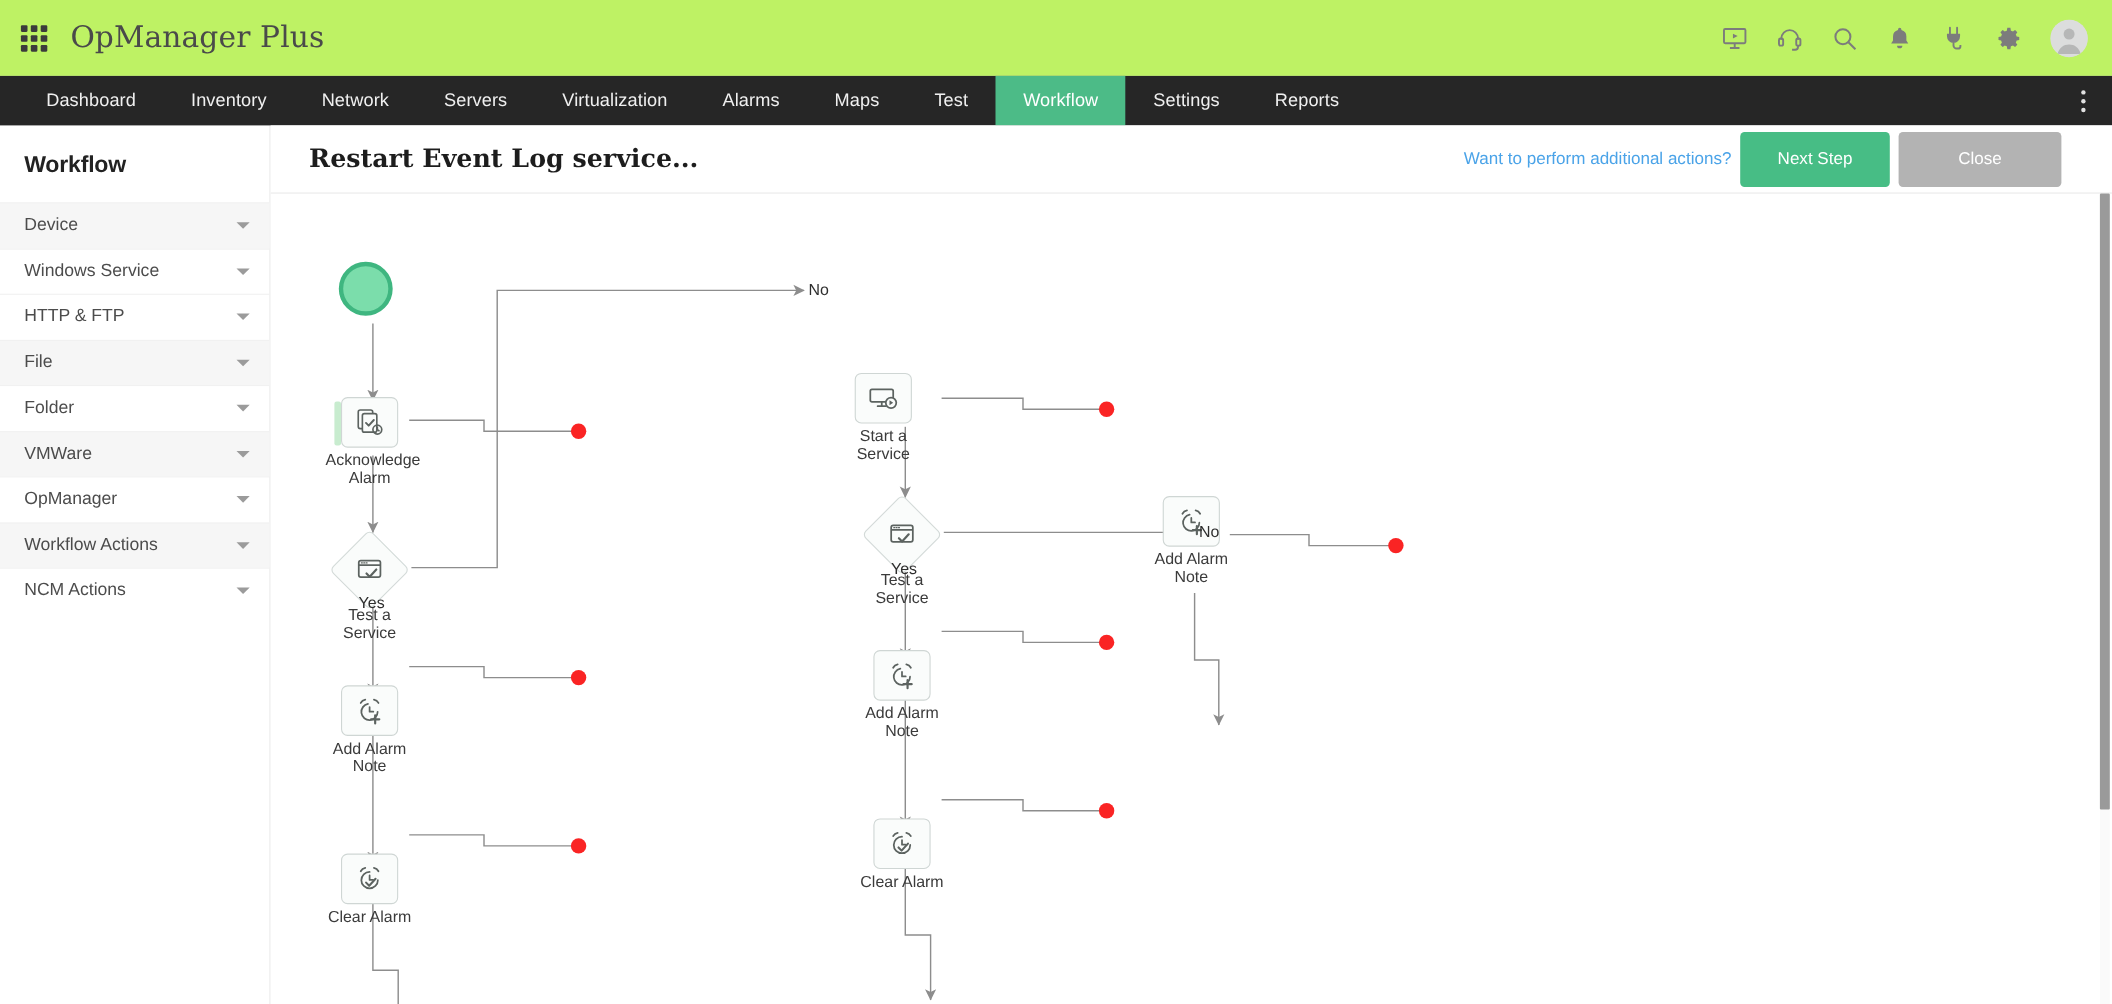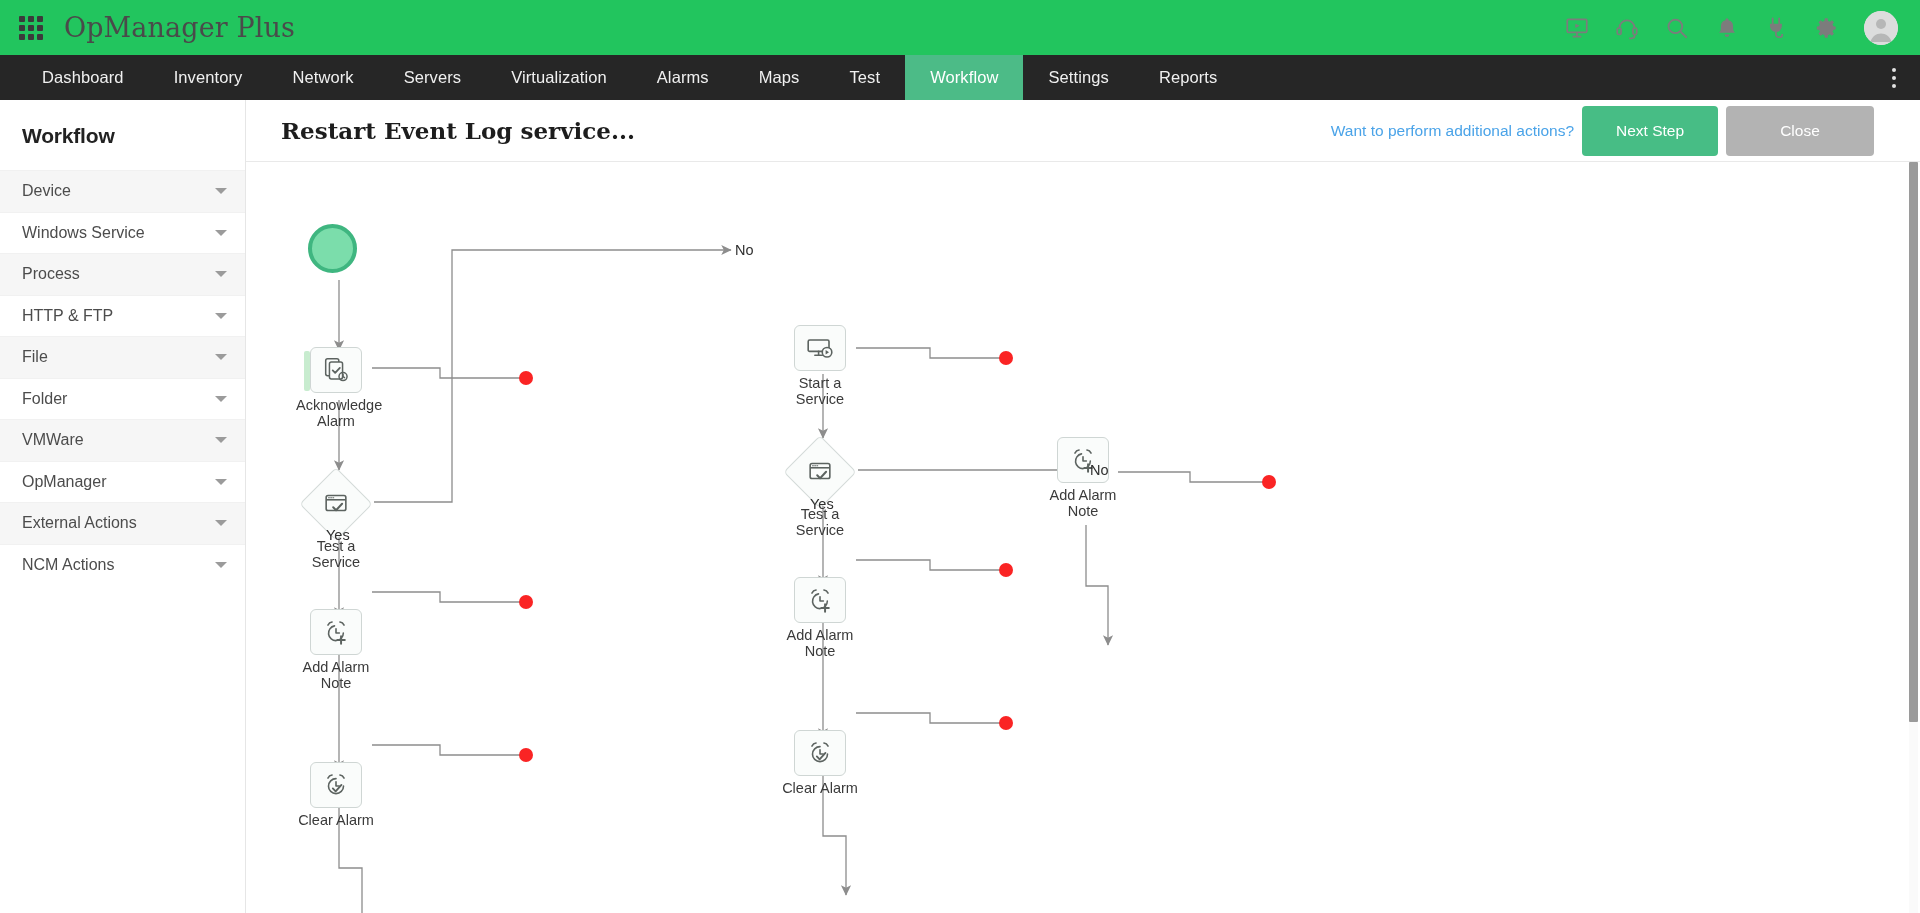--- a/index.html
+++ b/index.html
@@ -14,8 +14,8 @@
 
   
   .topbar {
-    height: 55px;
-    background: #22c55e;
+    height: 69px;
+    background: #bef264;
     display: flex;
     align-items: center;
     padding: 0 22px 0 14px;

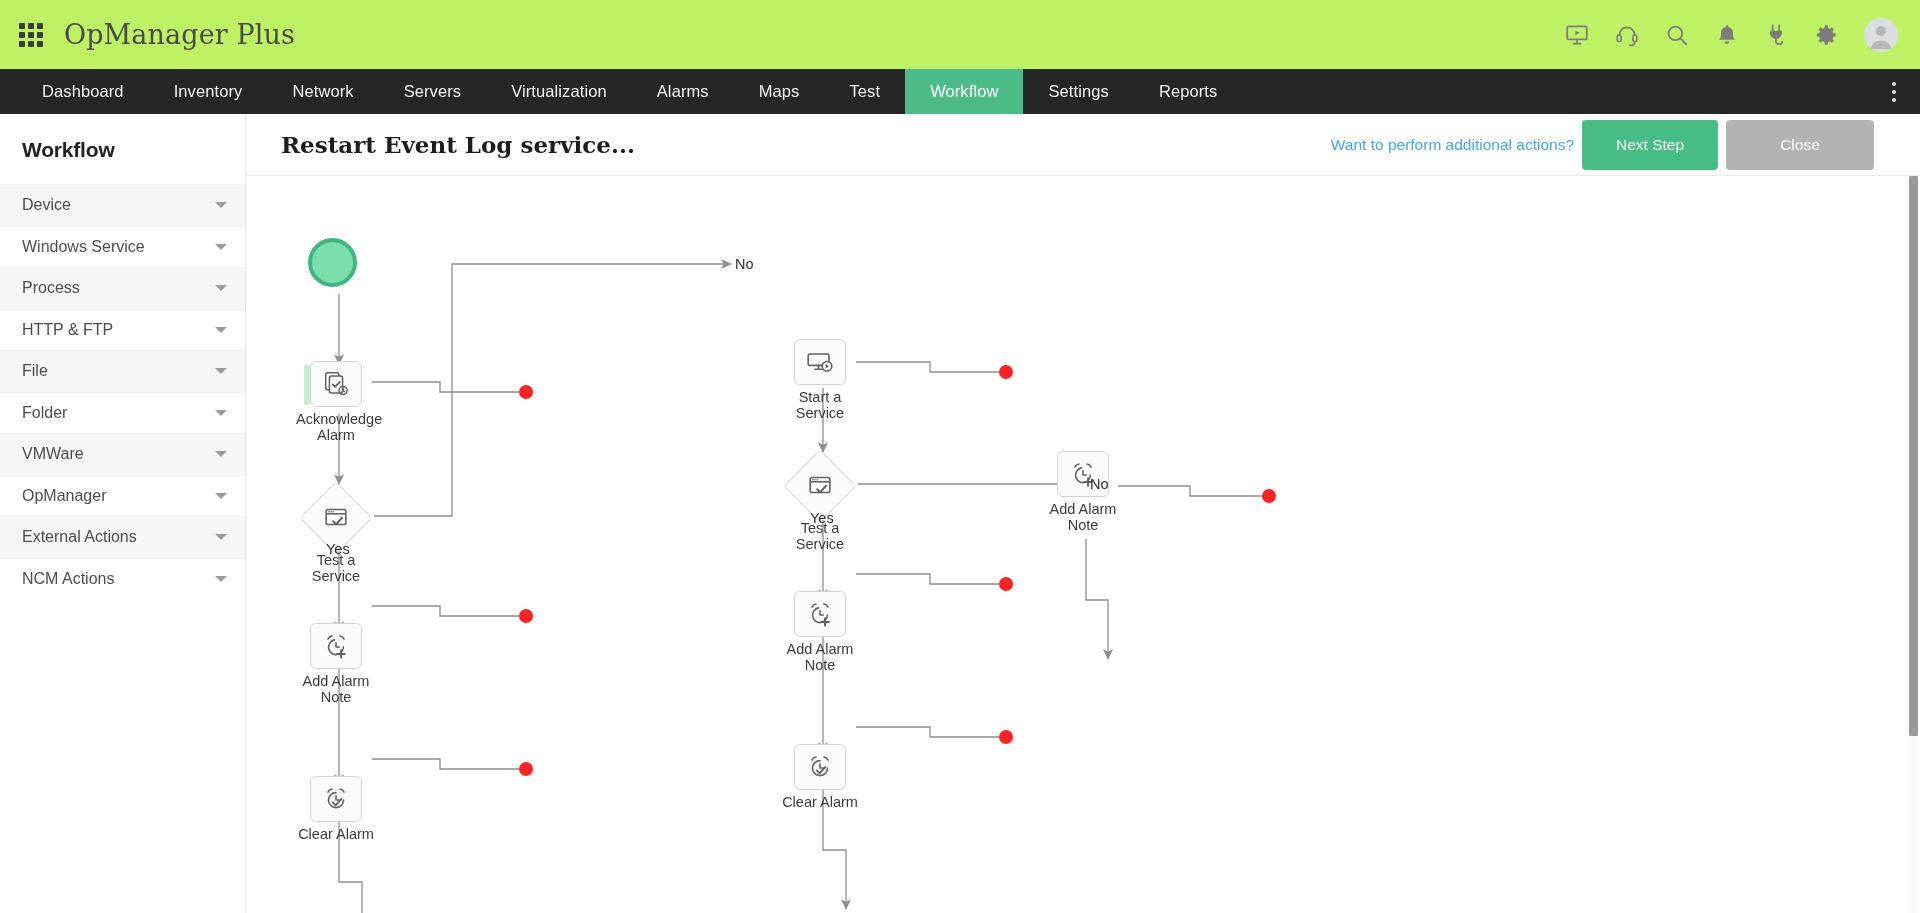--- a/index.html
+++ b/index.html
@@ -408,10 +408,6 @@
       <span class="lbl">Windows Service</span>
       <span class="caret"></span>
     </div>
-    <div class="side-item alt">
-      <span class="lbl">Process</span>
-      <span class="caret"></span>
-    </div>
     <div class="side-item">
       <span class="lbl">HTTP &amp; FTP</span>
       <span class="caret"></span>

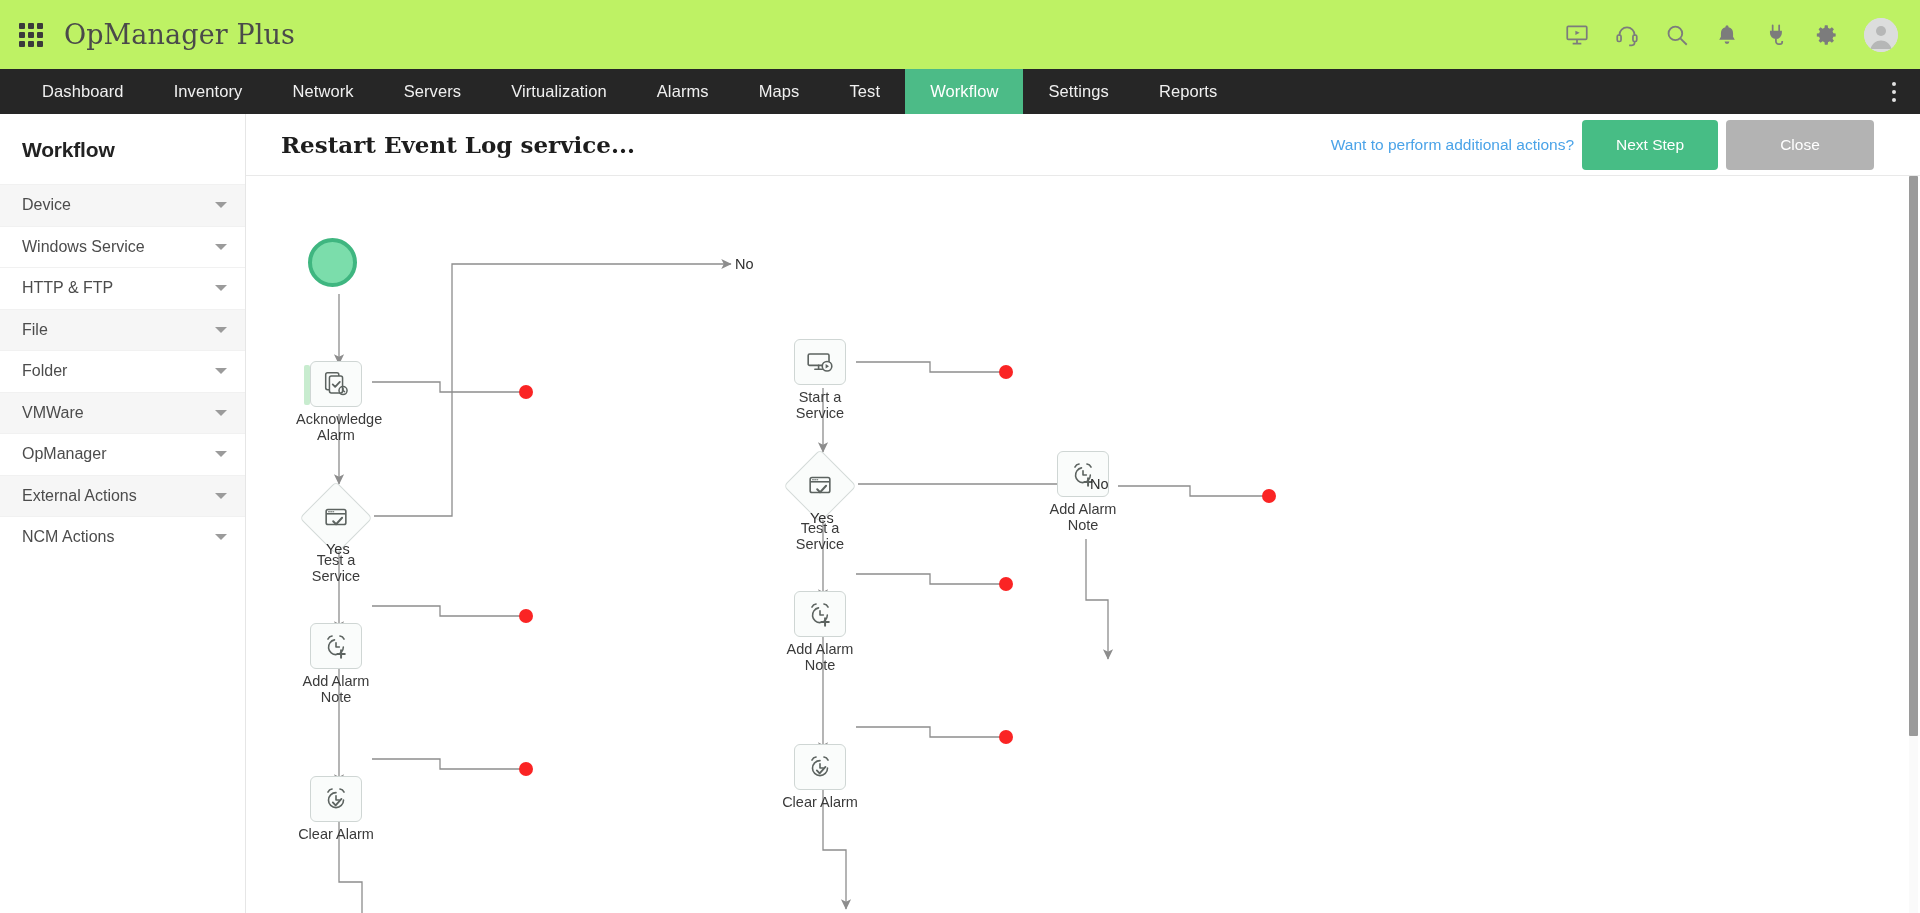--- a/index.html
+++ b/index.html
@@ -553,7 +553,7 @@
         <div class="node-label">Clear Alarm</div>
       </div>
 
-      <div class="node" style="left:548px; top:163px;">
+      <div class="node" style="left:531px; top:163px;">
         <div class="node-box">
           <svg viewBox="0 0 32 32" fill="none" stroke="#5c6360" stroke-width="1.7">
             <path d="M5 7.5h19a1.6 1.6 0 0 1 1.6 1.6V18a1.6 1.6 0 0 1-1.6 1.6H5A1.6 1.6 0 0 1 3.4 18V9.1A1.6 1.6 0 0 1 5 7.5z"></path>

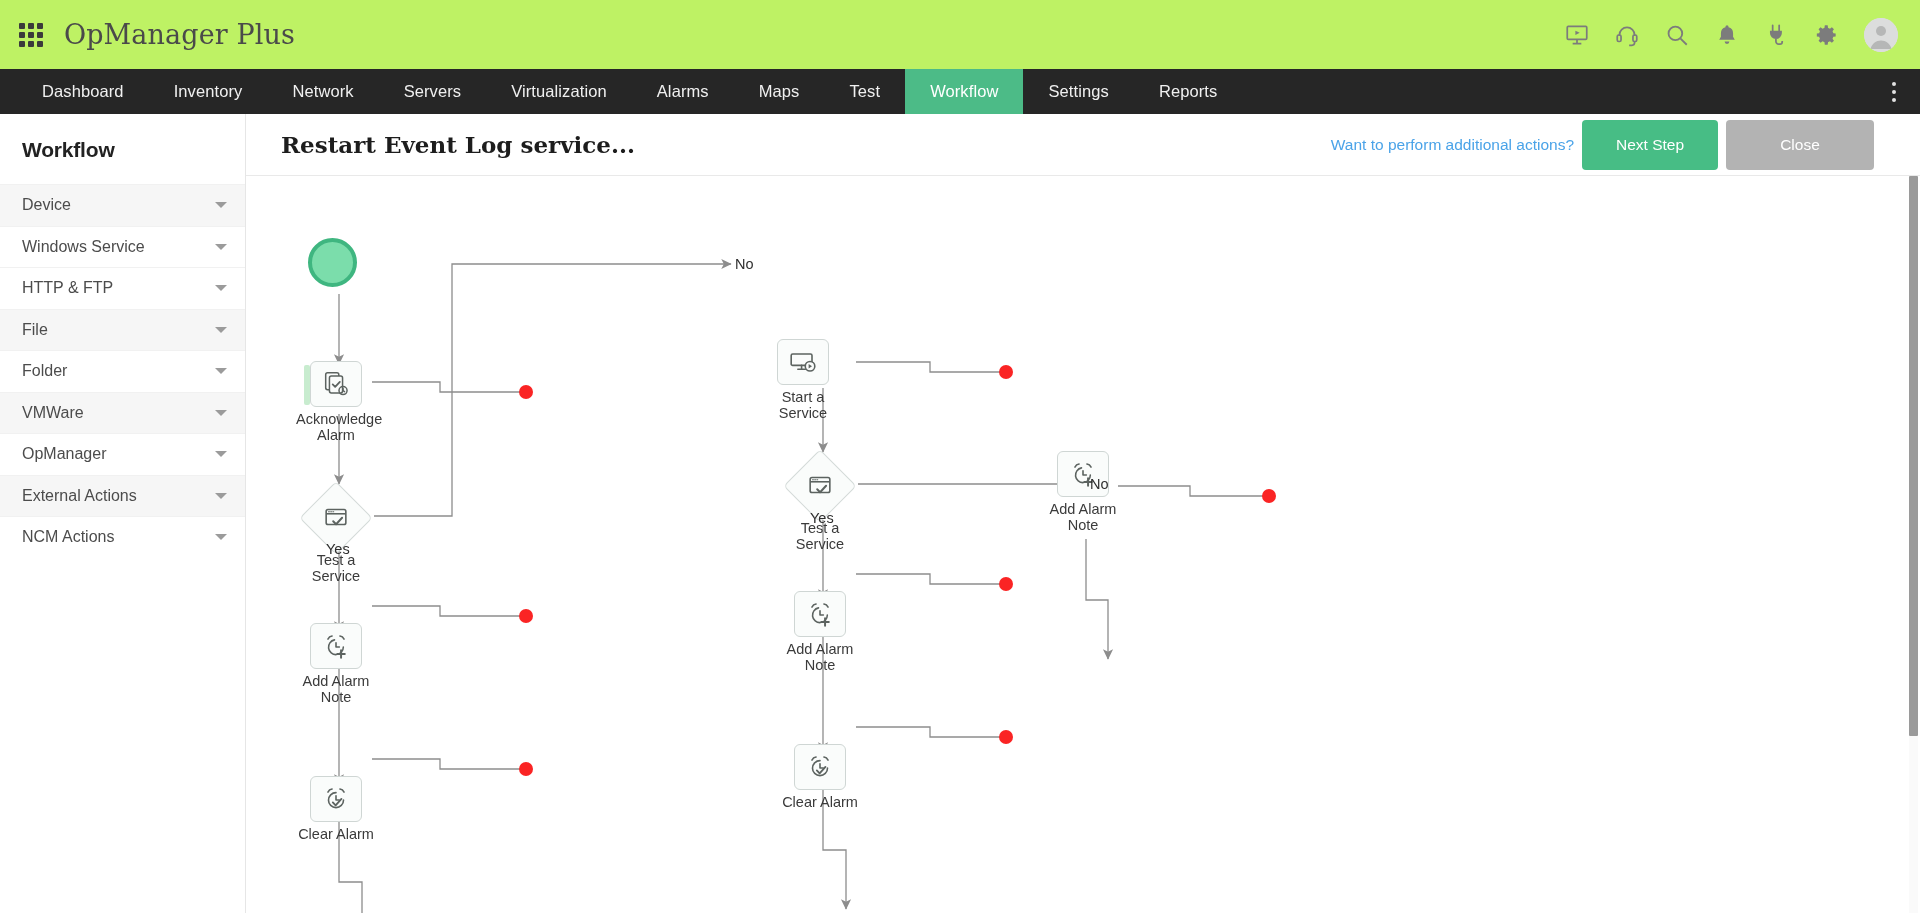--- a/index.html
+++ b/index.html
@@ -429,7 +429,7 @@
       <span class="caret"></span>
     </div>
     <div class="side-item alt">
-      <span class="lbl">External Actions</span>
+      <span class="lbl">Workflow Actions</span>
       <span class="caret"></span>
     </div>
     <div class="side-item">

